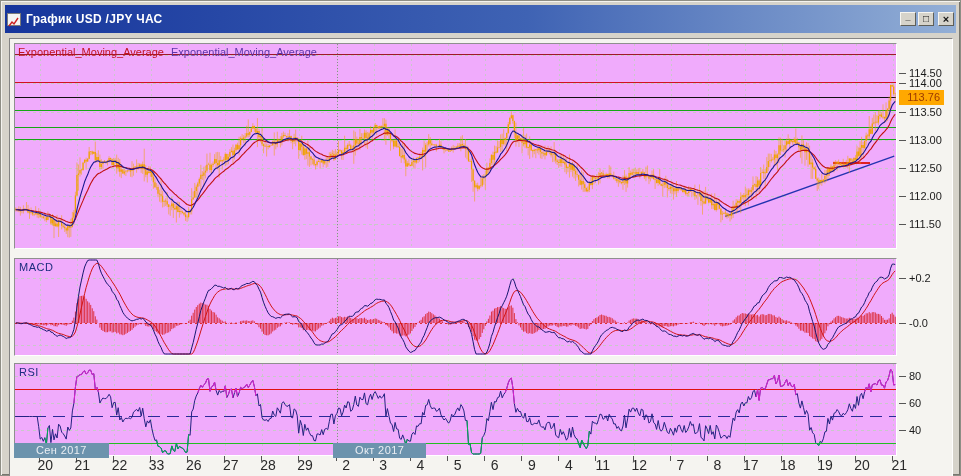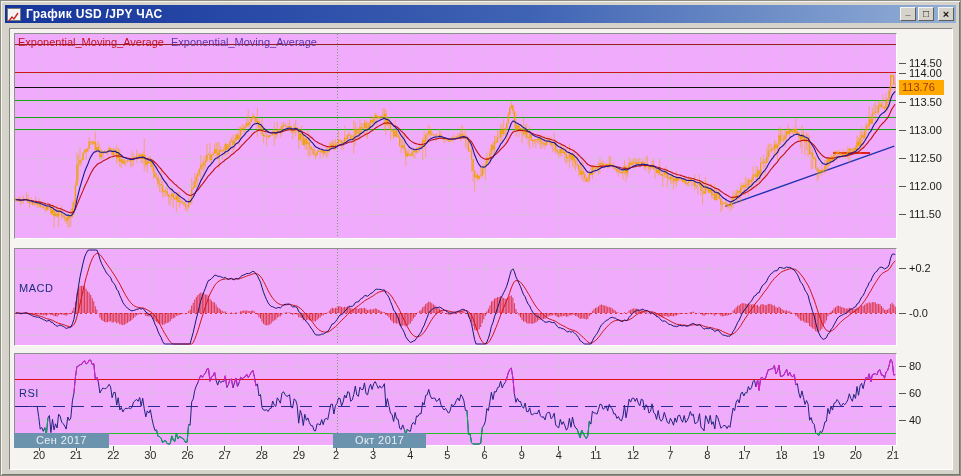--- a/index.html
+++ b/index.html
@@ -11,7 +11,7 @@
        box-shadow:inset 1px 1px 0 #f4f3ef, inset -1px -1px 0 #76766e;
        padding:4px 4px 0 4px;}
 
-  .titlebar{height:18px;display:flex;align-items:center;
+  .titlebar{height:28px;display:flex;align-items:center;
        background:linear-gradient(90deg,#16359c 0%,#3f63b4 55%,#93afd6 100%);
        padding:0 2px;}
   .title-icon{width:14px;height:13px;background:#f4f4f4;border:1px solid #7a7a7a;

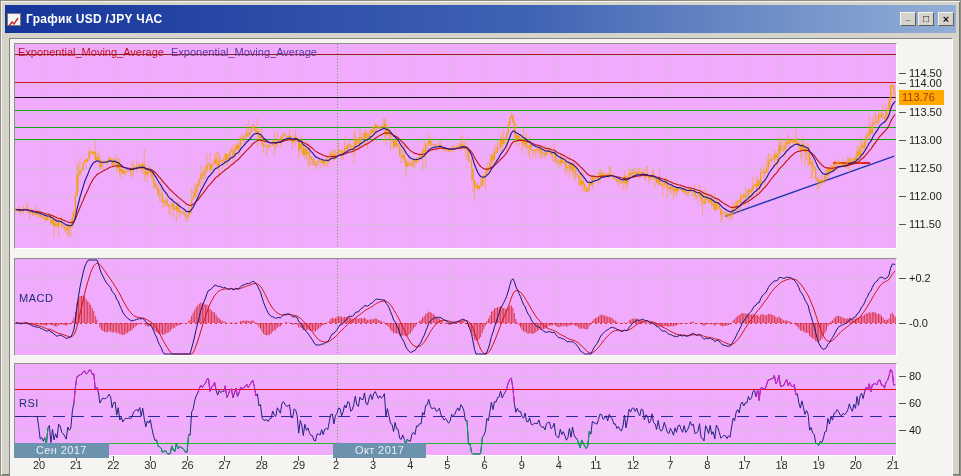--- a/index.html
+++ b/index.html
@@ -245,7 +245,7 @@
     </div>
 
     <div class="scale" id="scale-col">
-      <div class="price-tag" id="price-tag" style="top: 50.936px; background: rgb(255, 168, 0); color: rgb(156, 58, 0);">113.76</div>
+      <div class="price-tag" id="price-tag" style="top: 50.936px; background: rgb(255, 168, 0); color: rgb(156, 58, 0); text-align: right;">113.76</div>
     <div class="scale-item" style="top: 10.2px; margin-top: 18px;">114.50</div>
         <div class="scale-item" style="top: 38.4px;">114.00</div>
         <div class="scale-item" style="top: 66.6px;">113.50</div>

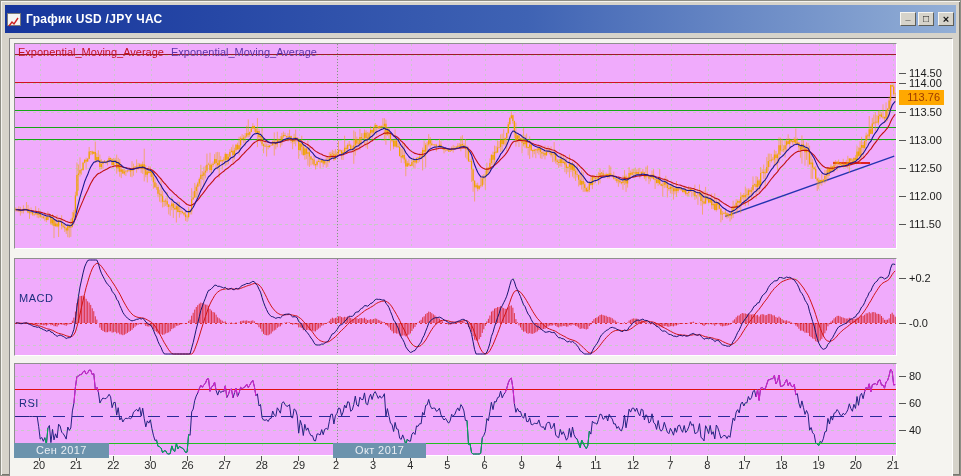--- a/index.html
+++ b/index.html
@@ -38,7 +38,7 @@
   .panel svg{display:block;}
 
   .pane-label{position:absolute;left:4px;top:2px;font-size:11px;color:#1c2d7e;
-       letter-spacing:.5px;z-index:3;margin-top:31px;}
+       letter-spacing:.5px;z-index:3;}
   .ema-labels{position:absolute;left:3px;top:2px;z-index:3;font-size:11px;white-space:nowrap;}
   .ema-labels span{margin-right:7px;}
 

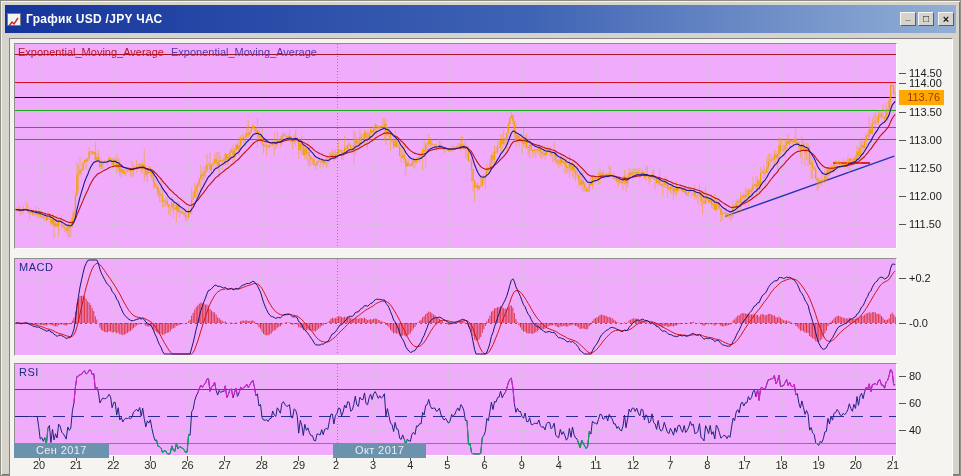--- a/index.html
+++ b/index.html
@@ -51,7 +51,7 @@
 
   .month-badge{position:absolute;height:15px;line-height:14px;font-size:11px;
        background:#6c93ad;color:#eaeef3;padding:0 22px;z-index:5;letter-spacing:.4px;}
-  .date-label{position:absolute;width:28px;text-align:center;font-size:11px;color:#2a2a2a;
+  .date-label{position:absolute;width:28px;text-align:right;font-size:14px;color:#2a2a2a;
        top:420px;height:13px;line-height:13px;}
   #axis-ticks{position:absolute;left:4px;top:417px;}
 </style>

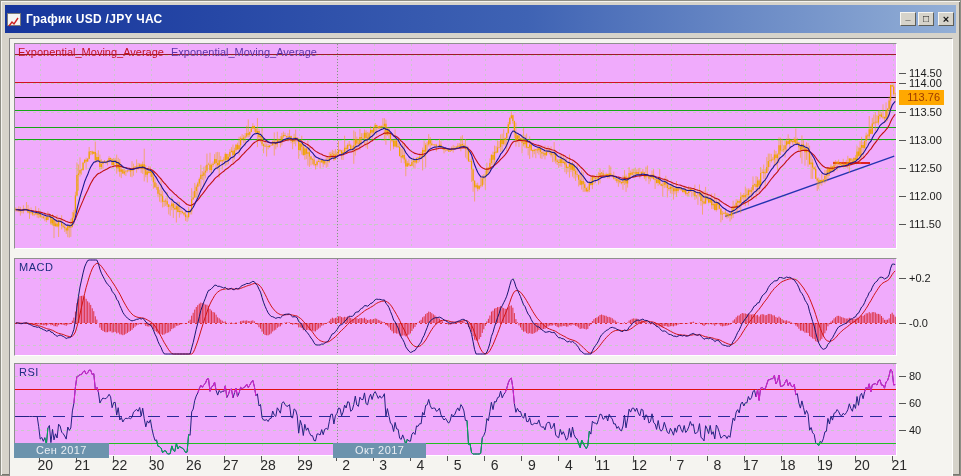--- a/index.html
+++ b/index.html
@@ -292,7 +292,7 @@
         <div class="date-label" style="left: 15px;">20</div>
         <div class="date-label" style="left: 52.13px;">21</div>
         <div class="date-label" style="left: 89.26px;">22</div>
-        <div class="date-label" style="left: 126.39px;">30</div>
+        <div class="date-label" style="left: 126.39px;">33</div>
         <div class="date-label" style="left: 163.52px;">26</div>
         <div class="date-label" style="left: 200.65px;">27</div>
         <div class="date-label" style="left: 237.78px;">28</div>

